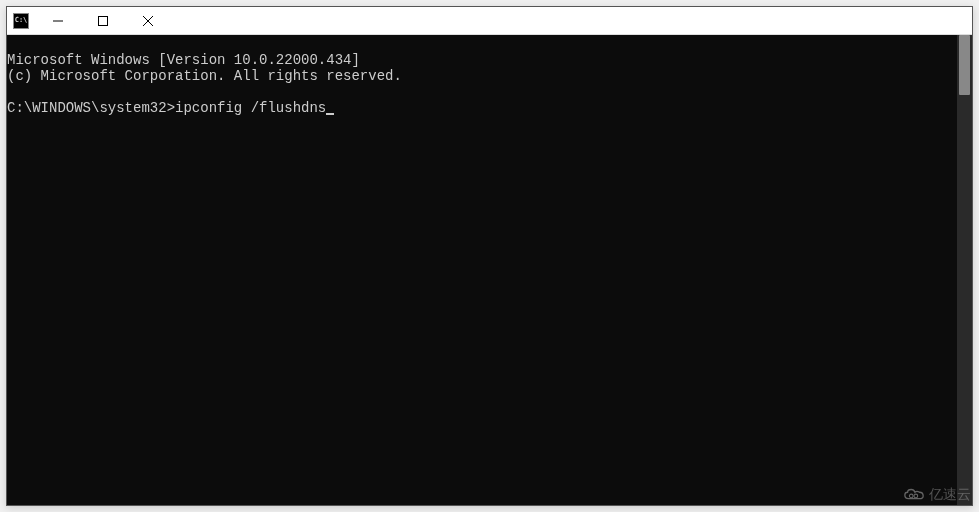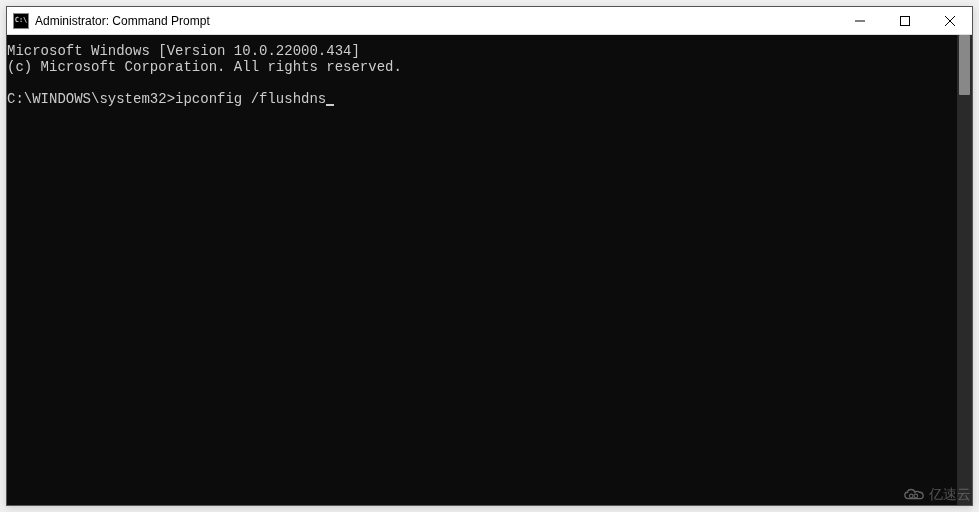--- a/index.html
+++ b/index.html
@@ -135,7 +135,6 @@
 <div class="window">
   <div class="titlebar">
     <div class="app-icon">C:\</div>
-    <div class="title-text">Administrator: Command Prompt</div>
     <div class="win-controls">
       <div class="win-btn">
         <svg viewBox="0 0 10 10">

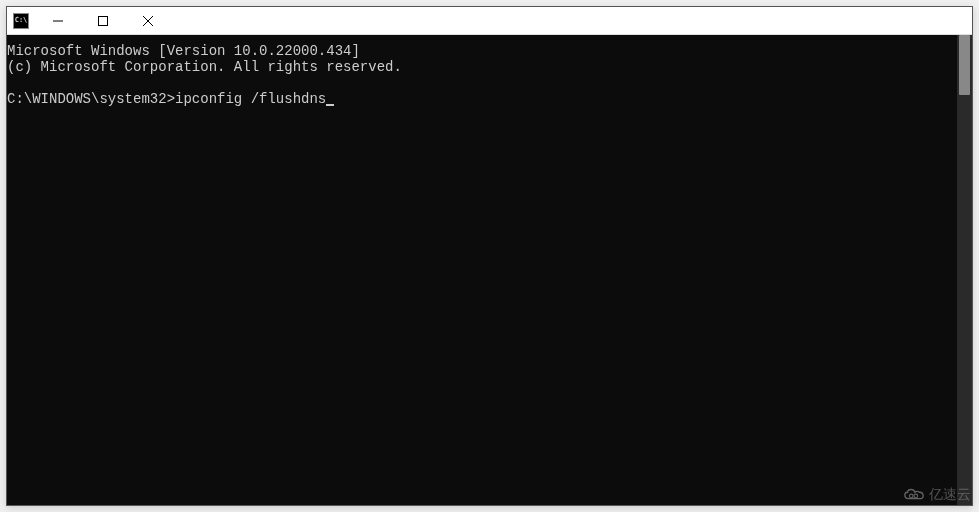--- a/index.html
+++ b/index.html
@@ -86,7 +86,7 @@
       font-family: "Consolas", "Courier New", monospace;
       font-size: 14px;
       line-height: 16px;
-      padding: 8px 0 0 0;
+      padding: 17px 0 0 0;
       white-space: pre;
       overflow: hidden;
     }

